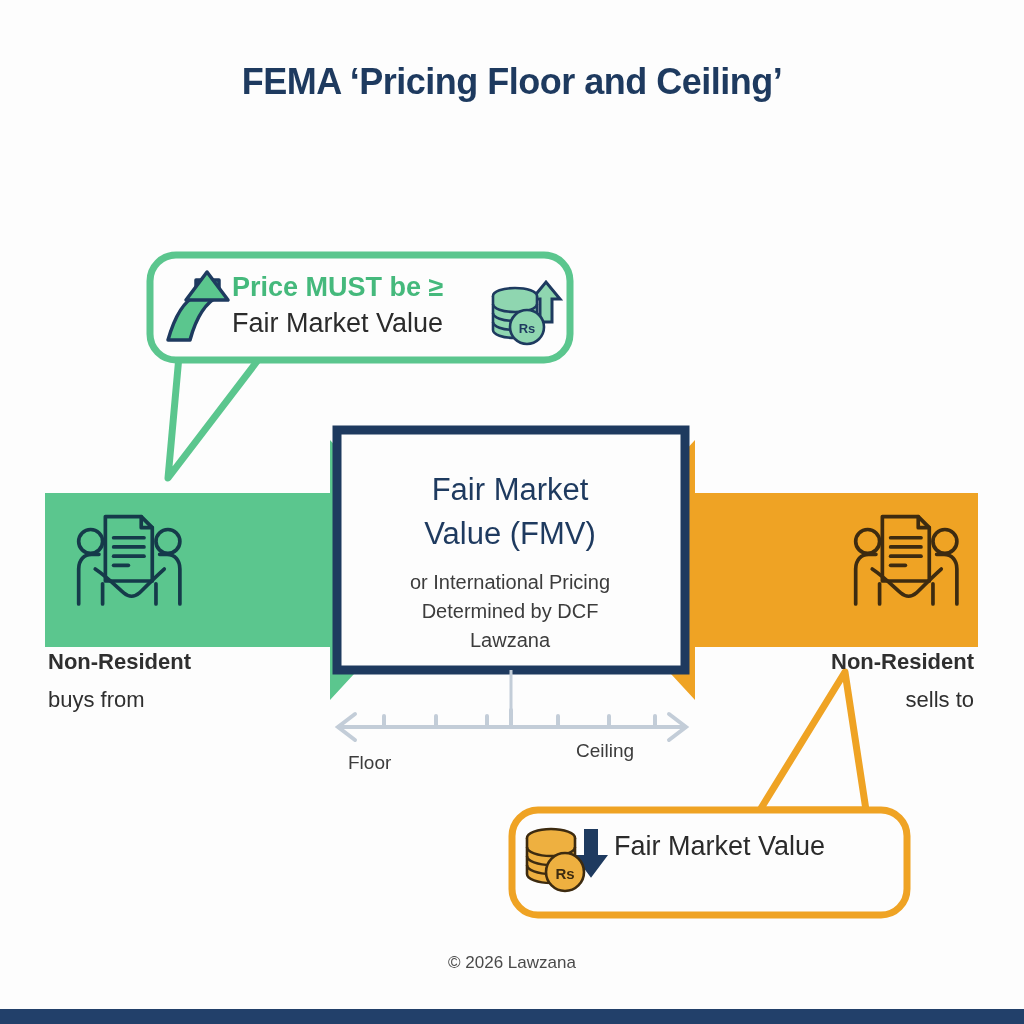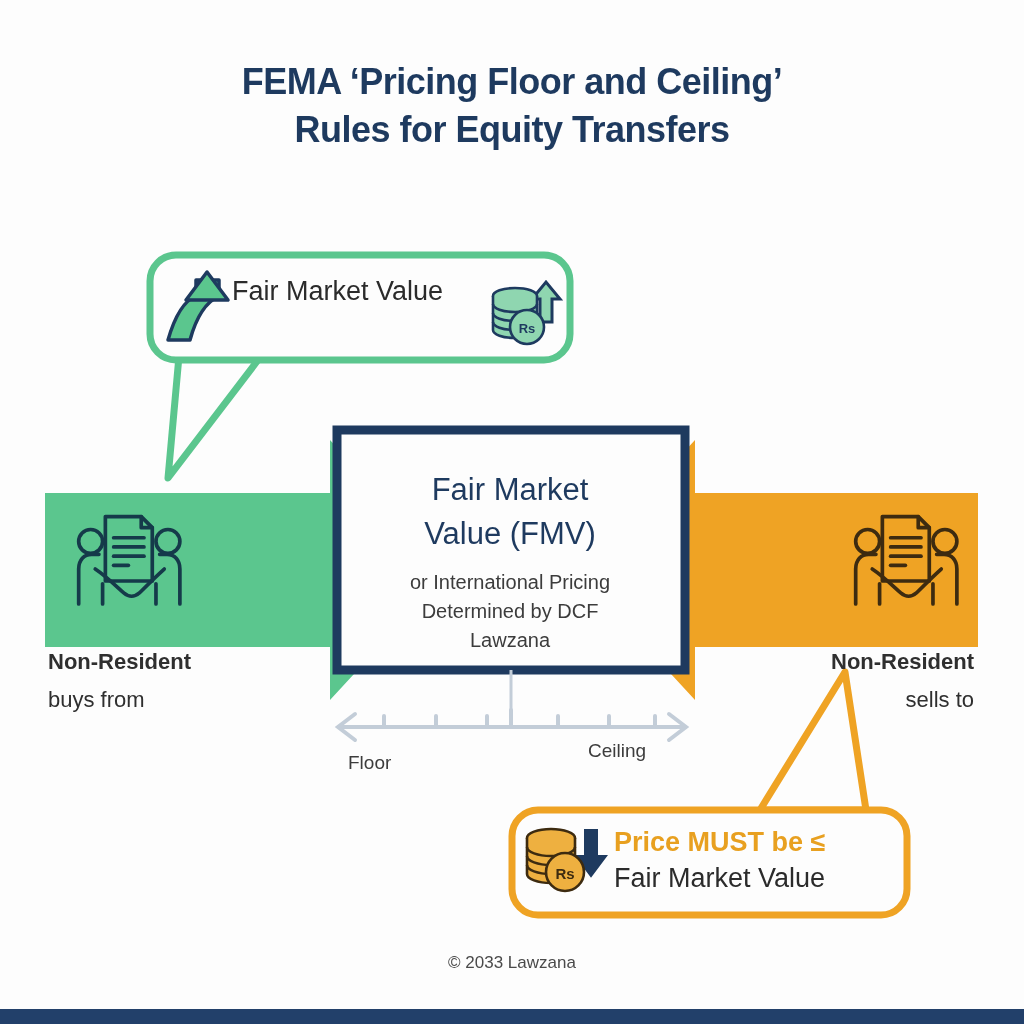--- a/index.html
+++ b/index.html
@@ -184,7 +184,6 @@
 
   <div id="title">
     <span class="tline">FEMA ‘Pricing Floor and Ceiling’</span>
-    <span class="tline">Rules for Equity Transfers</span>
   </div>
 
   <svg id="canvas" viewBox="0 0 1024 1024">

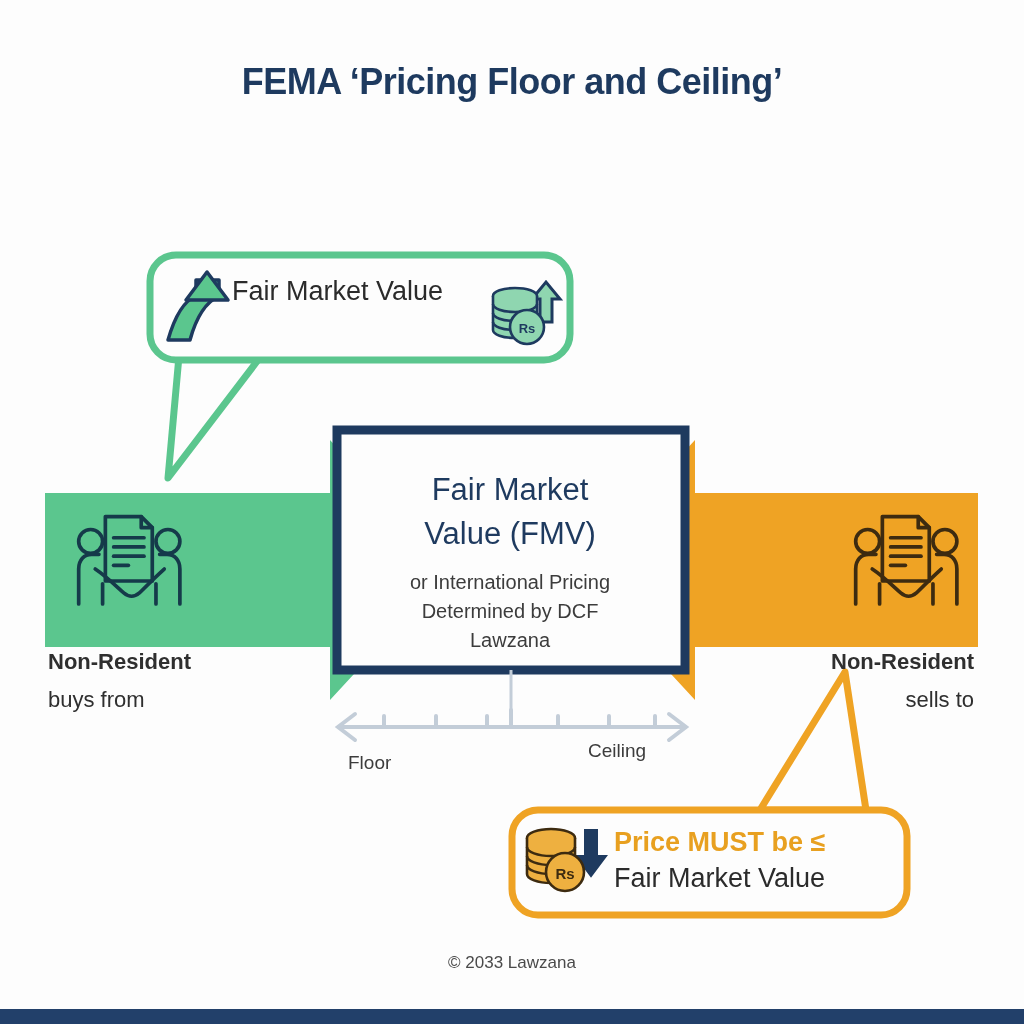--- a/index.html
+++ b/index.html
@@ -287,6 +287,7 @@
   </svg>
 
   <div id="green-bubble-text">
+    <span class="l1">Price MUST be ≥</span>
     <span class="l2">Fair Market Value</span>
   </div>
 

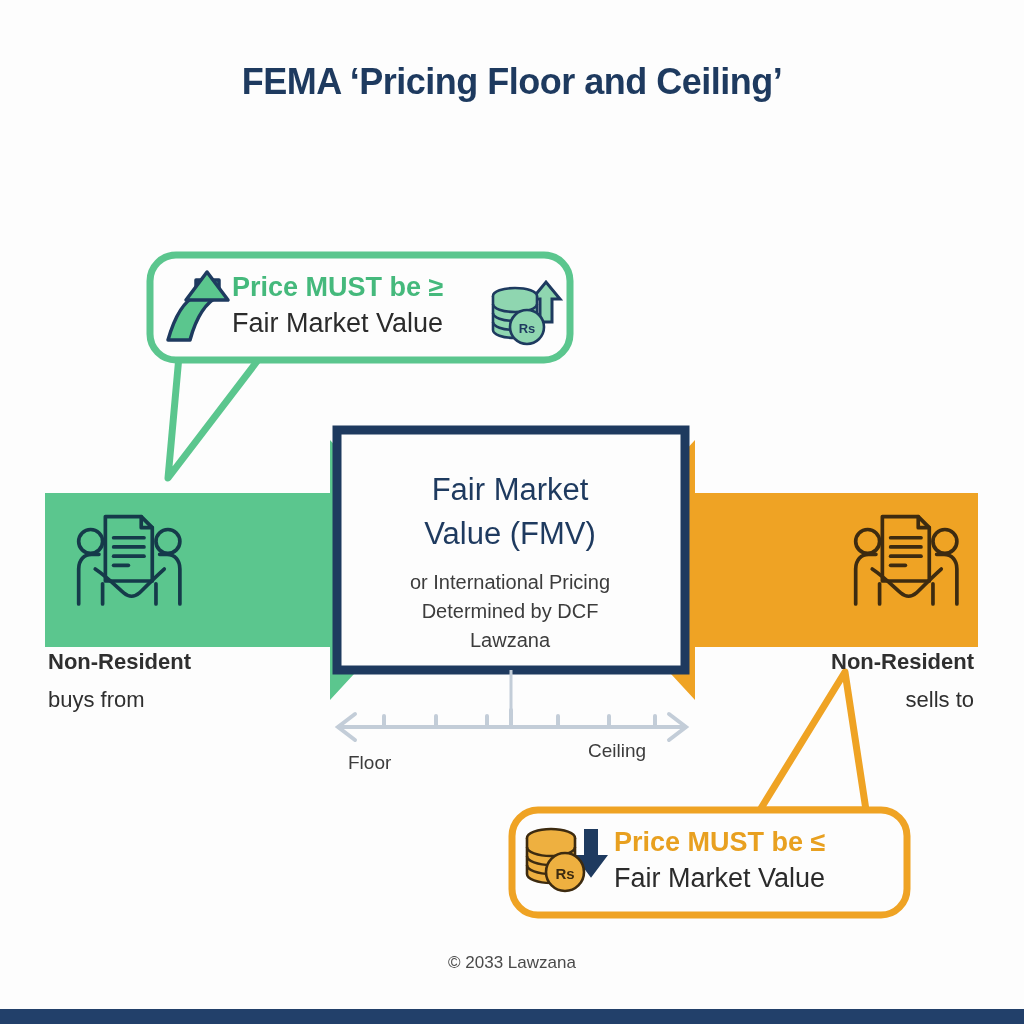--- a/index.html
+++ b/index.html
@@ -125,7 +125,7 @@
   }
   #ceiling-label {
     position: absolute;
-    left: 588px;
+    left: 576px;
     top: 740px;
     color: #3c3c3c;
     font-size: 19px;

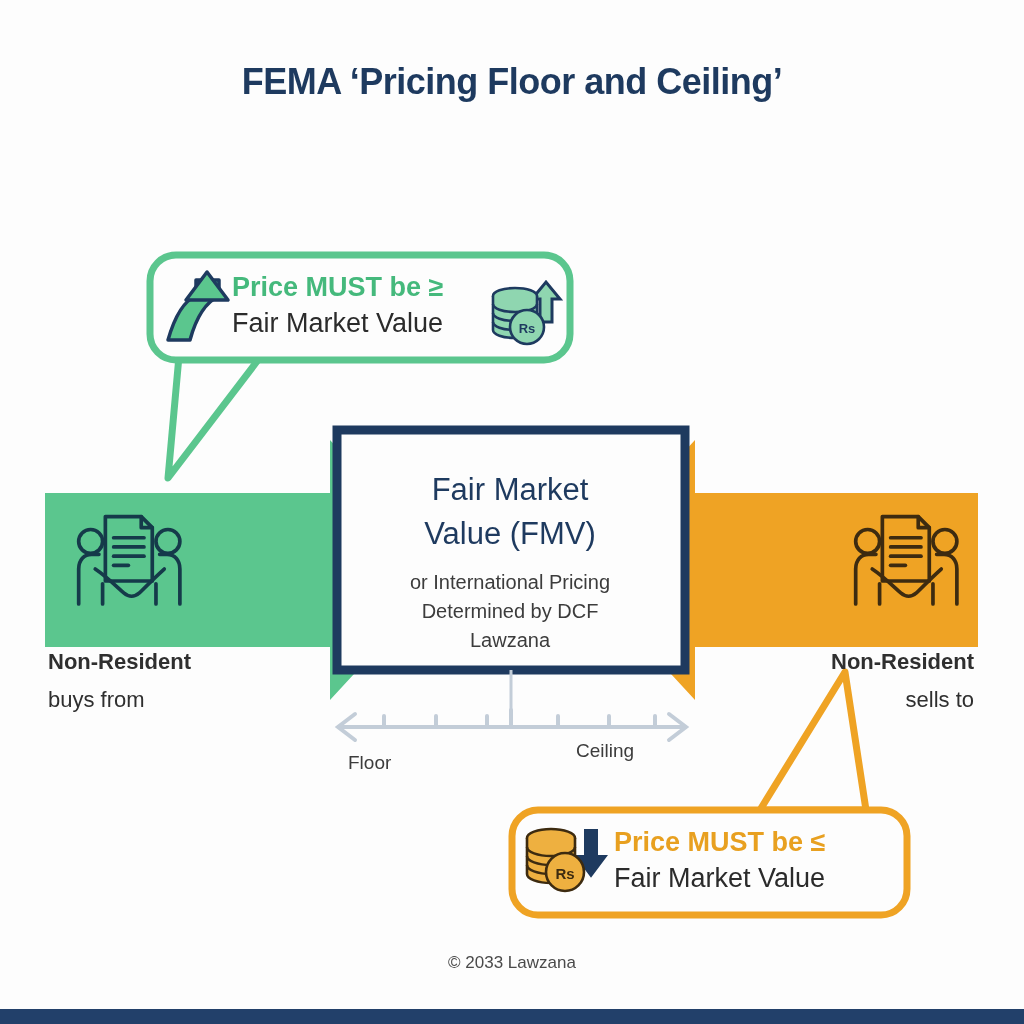--- a/index.html
+++ b/index.html
@@ -315,7 +315,6 @@
   </div>
 
   <div id="orange-bubble-text">
-    <span class="l1">Price MUST be ≤</span>
     <span class="l2">Fair Market Value</span>
   </div>
 

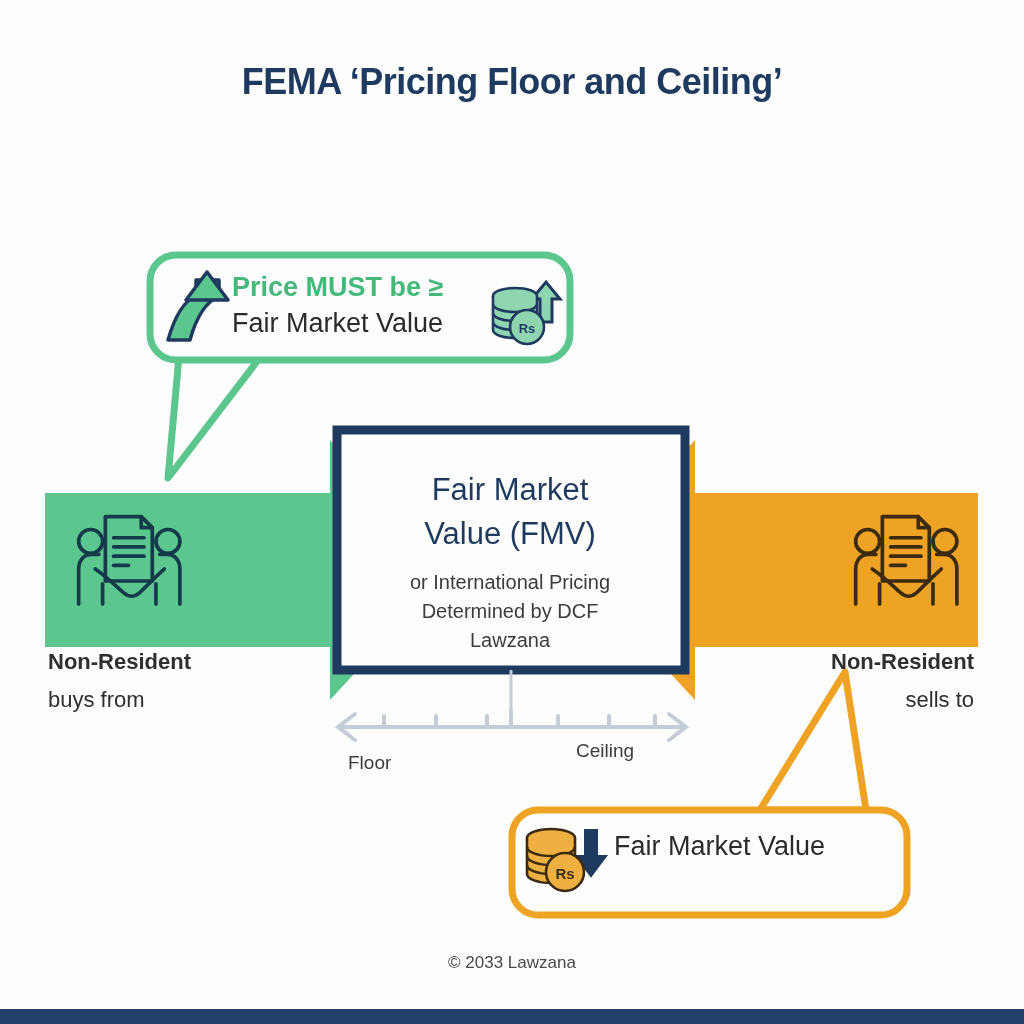--- a/index.html
+++ b/index.html
@@ -318,7 +318,7 @@
     <span class="l2">Fair Market Value</span>
   </div>
 
-  <div id="footer">© 2033 Lawzana</div>
+  <div id="footer">© 2026 Lawzana</div>
   <div id="bottom-bar"></div>
 
 </div>

